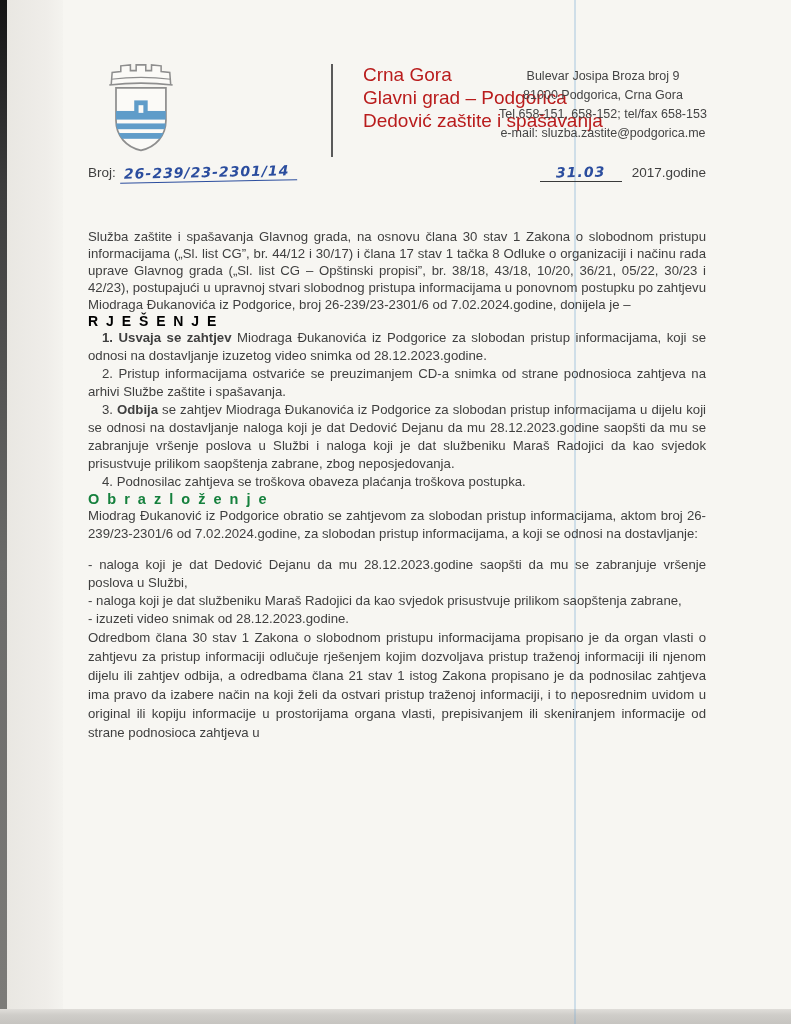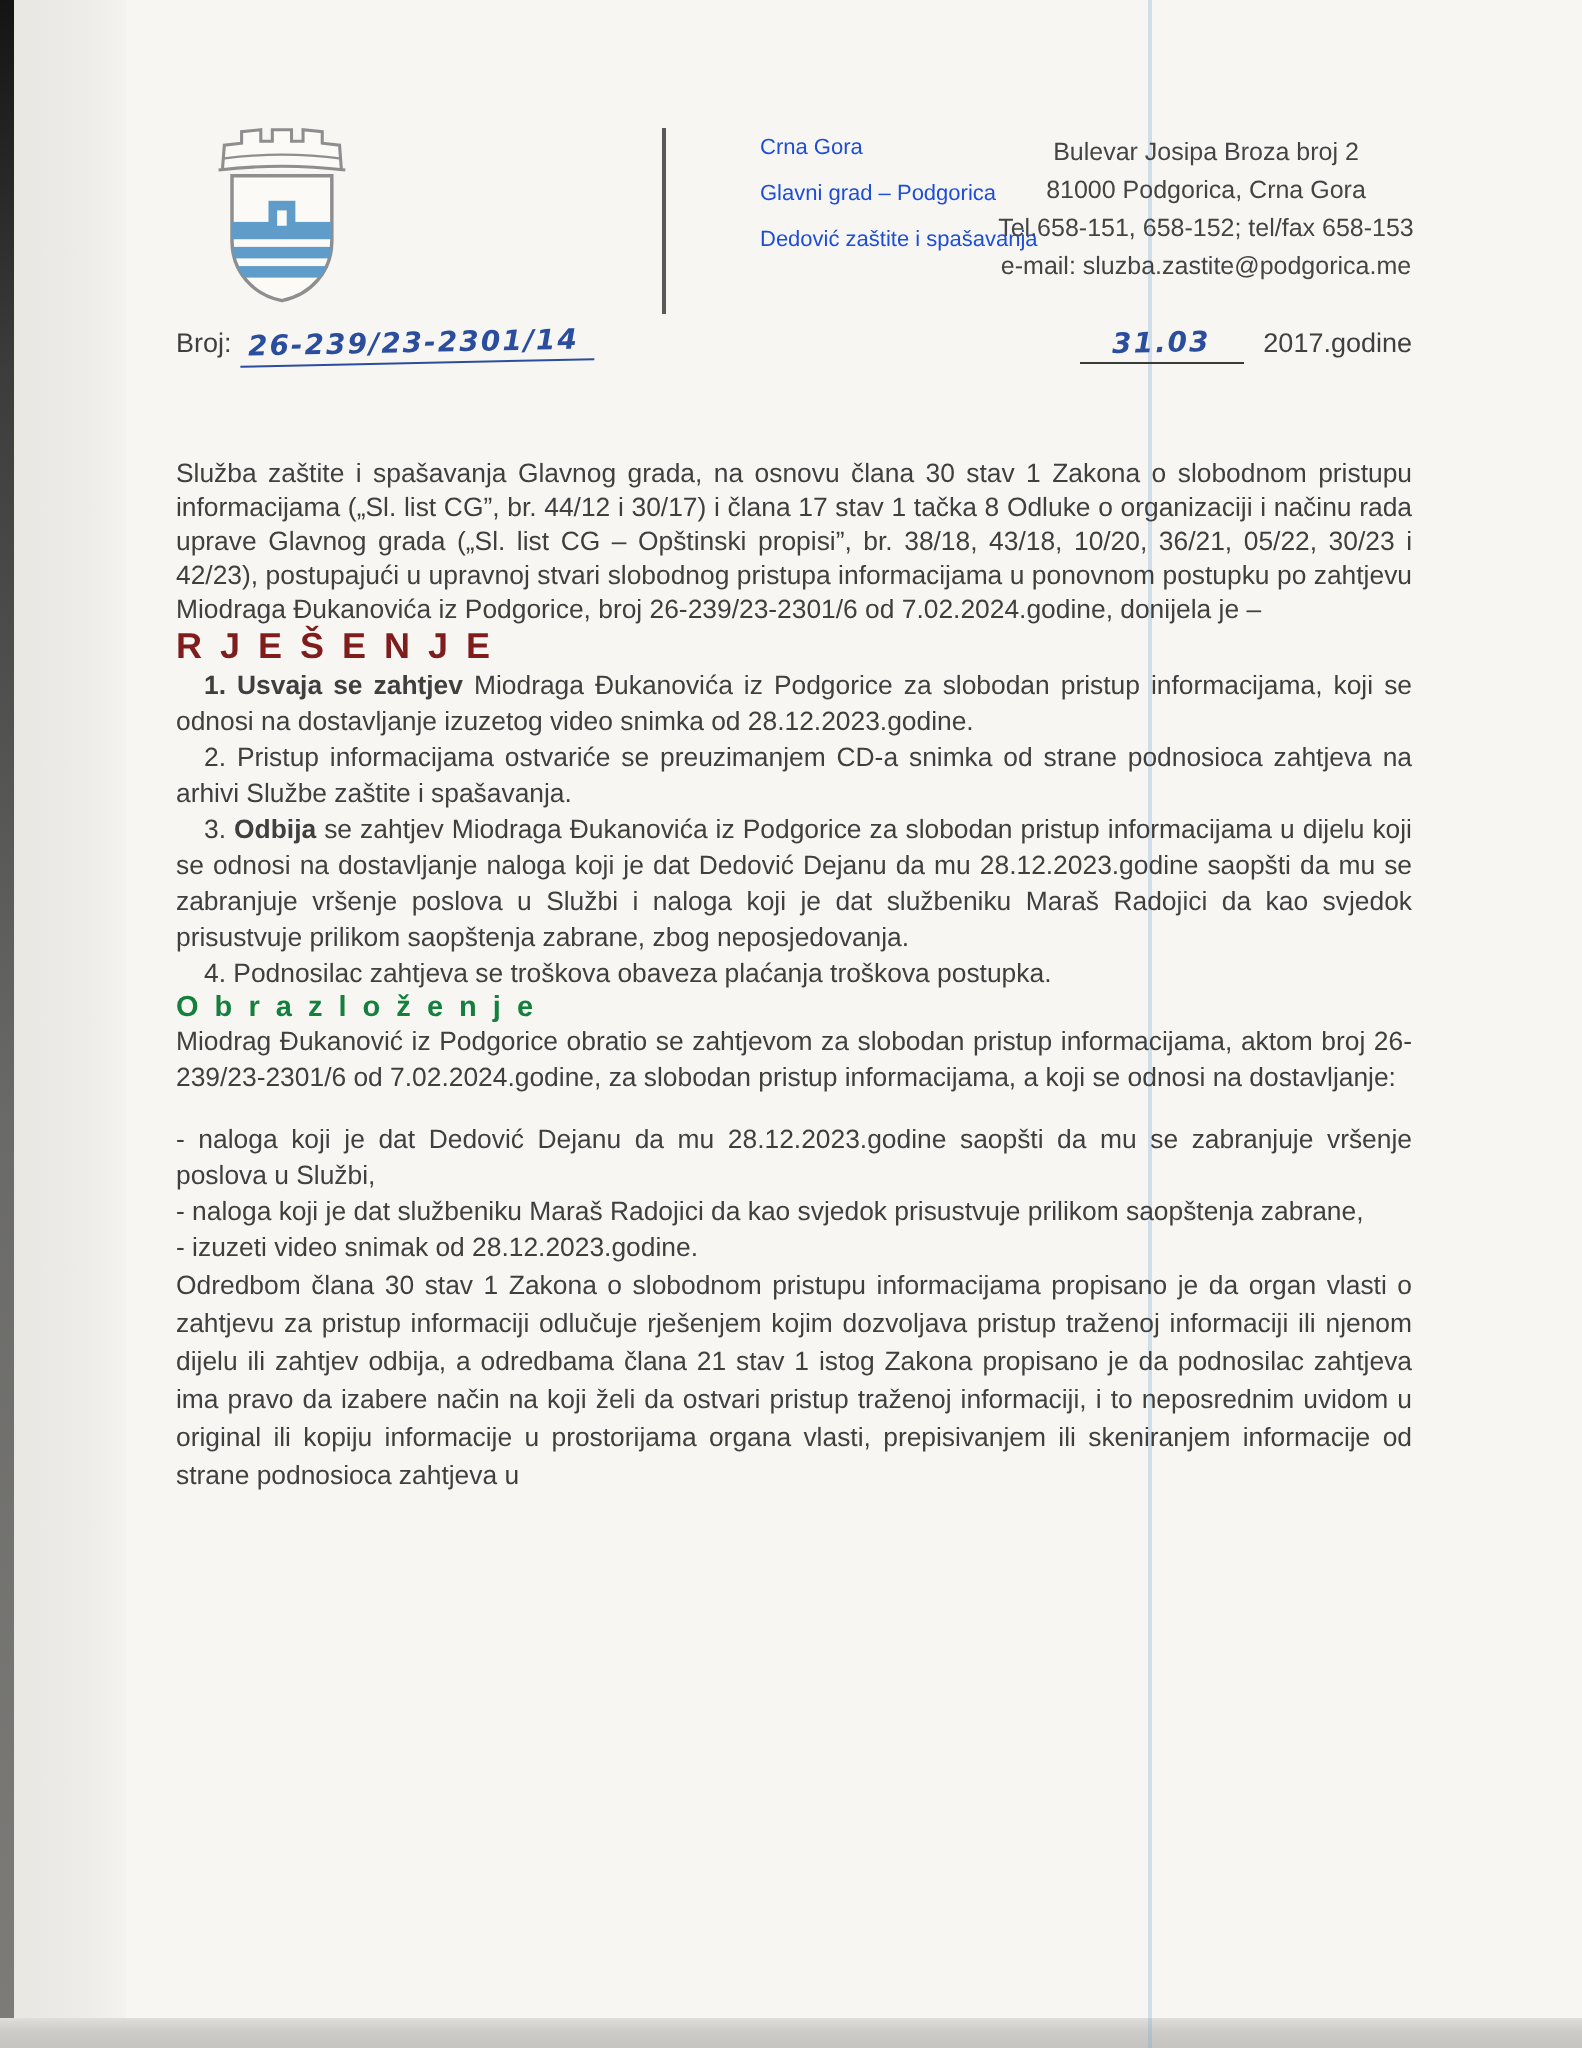--- a/index.html
+++ b/index.html
@@ -21,7 +21,7 @@
   
   .crest{position:absolute;left:92px;top:56px;width:96px;height:108px;}
   .lh-divider{position:absolute;left:331px;top:64px;width:2px;height:93px;background:#5a5a5a;}
-  .org-block{position:absolute;left:380px;top:63px;font-size:11px;line-height:23px;color:#1d4ed8;}
+  .org-block{position:absolute;left:363px;top:63px;font-size:19px;line-height:23px;color:#b91c1c;}
   .contact-block{position:absolute;left:470px;top:67px;width:266px;text-align:center;
     font-size:12.5px;line-height:19px;color:#444;}
   

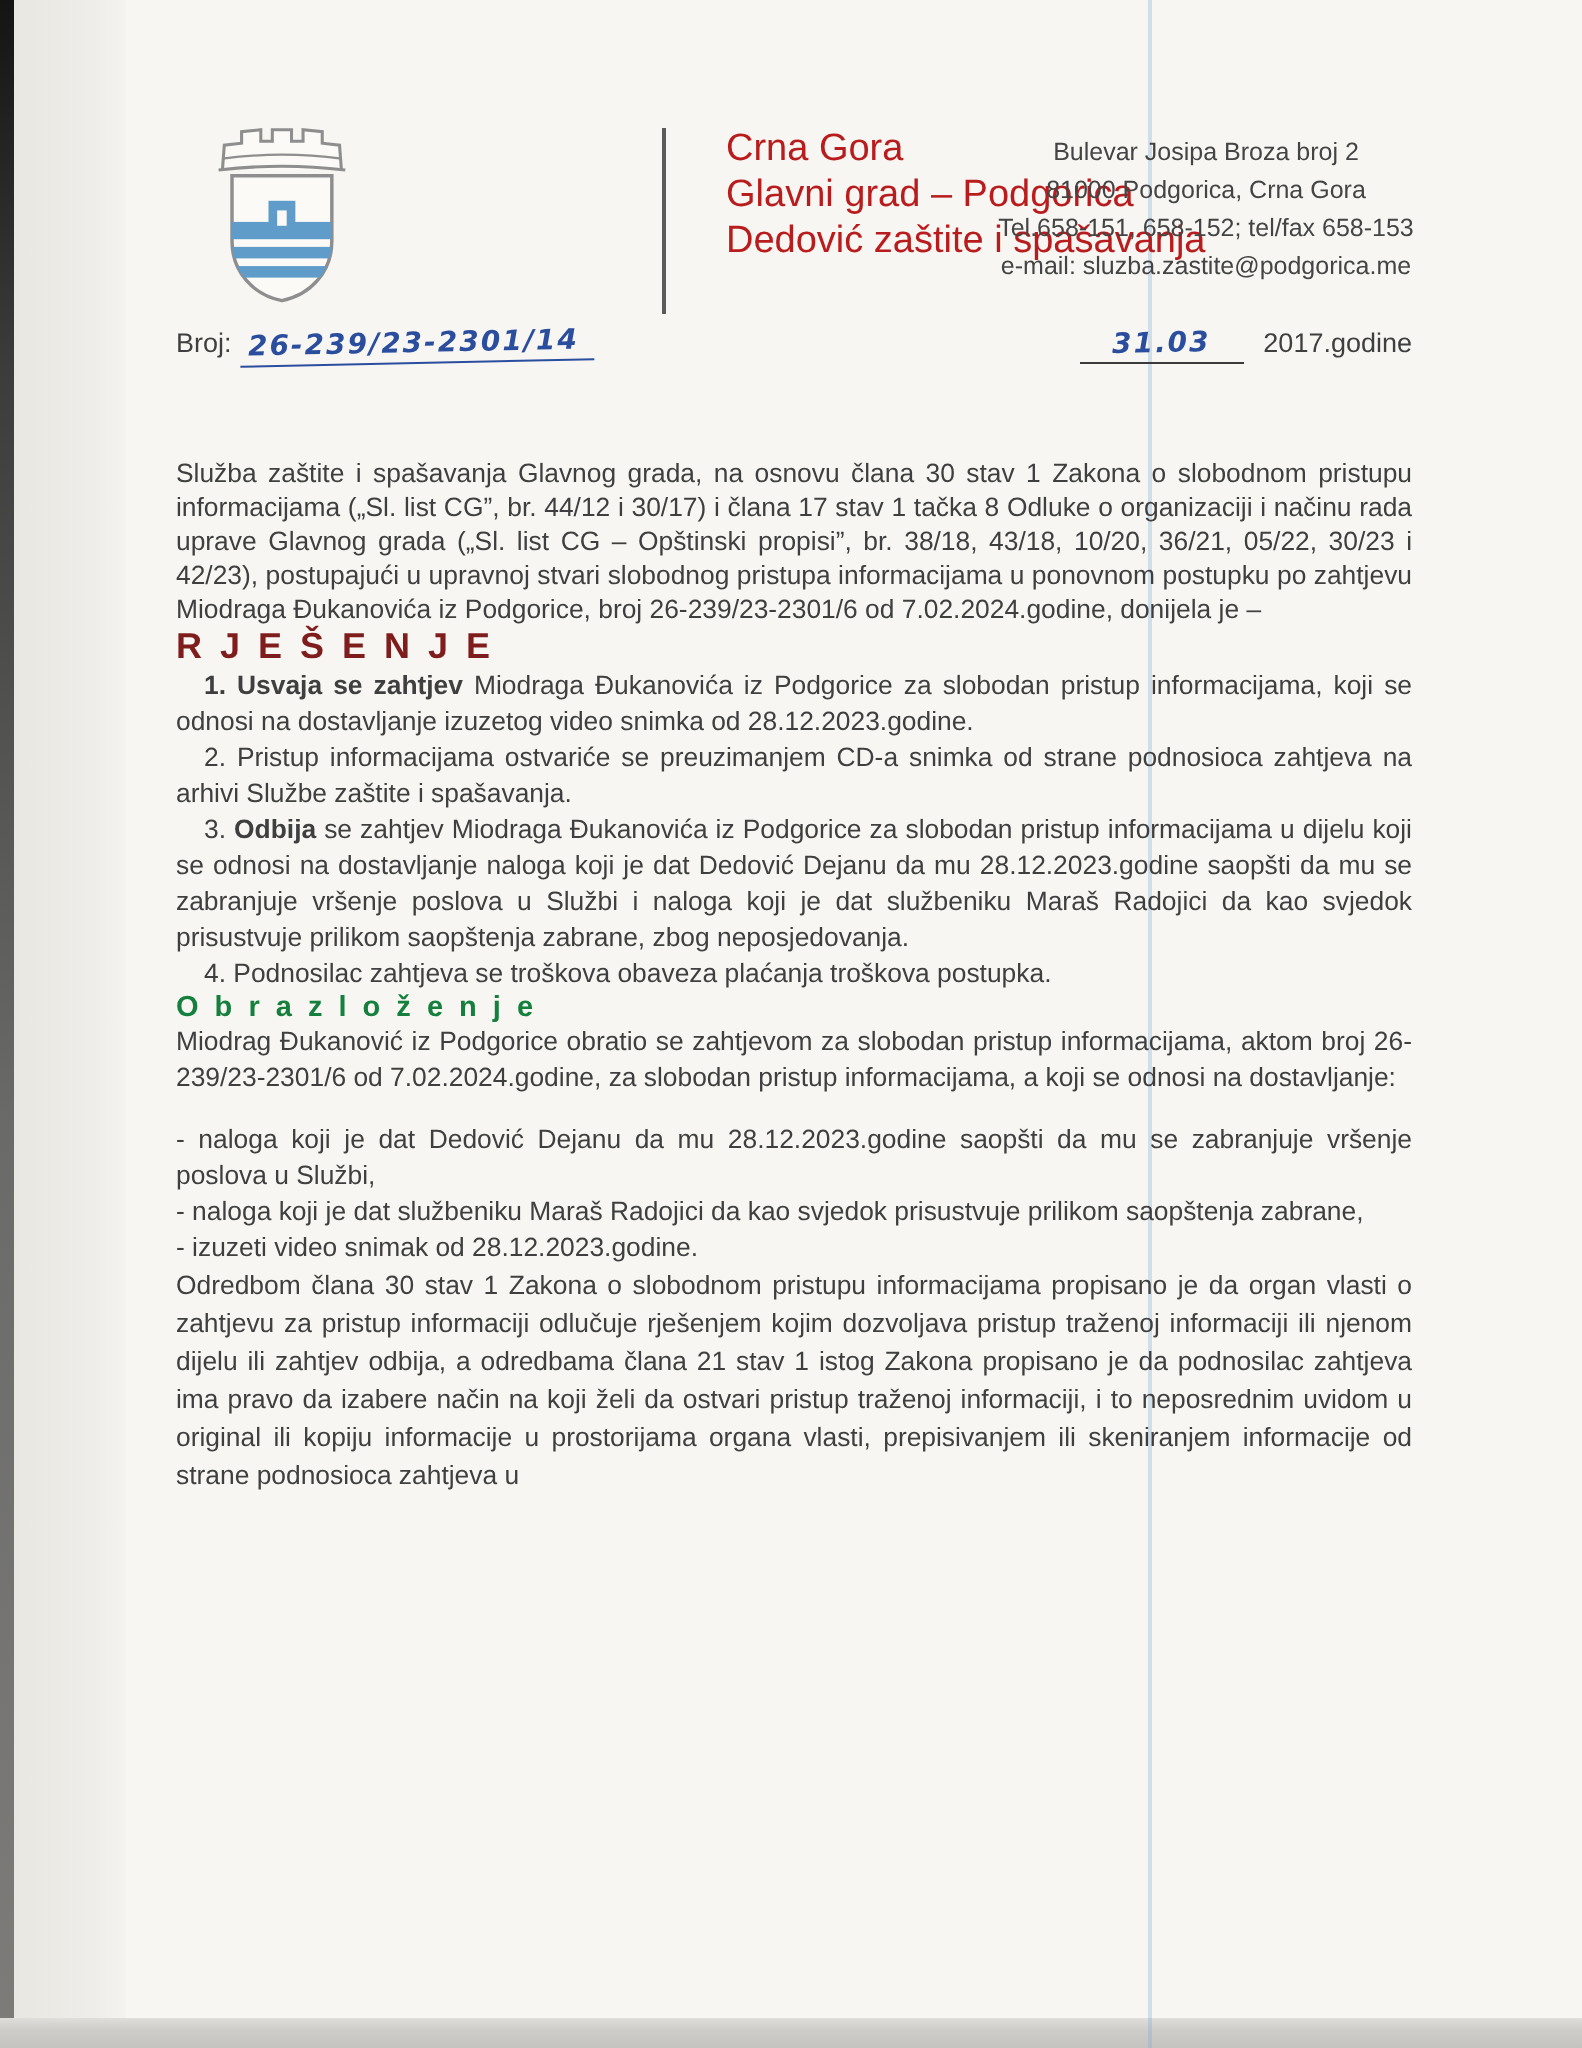--- a/index.html
+++ b/index.html
@@ -94,7 +94,7 @@
   </div>
 
   <div class="contact-block">
-    <div>Bulevar Josipa Broza broj 2</div>
+    <div>Bulevar Josipa Broza broj 9</div>
     <div>81000 Podgorica, Crna Gora</div>
     <div>Tel.658-151, 658-152; tel/fax 658-153</div>
     <div>e-mail: sluzba.zastite@podgorica.me</div>

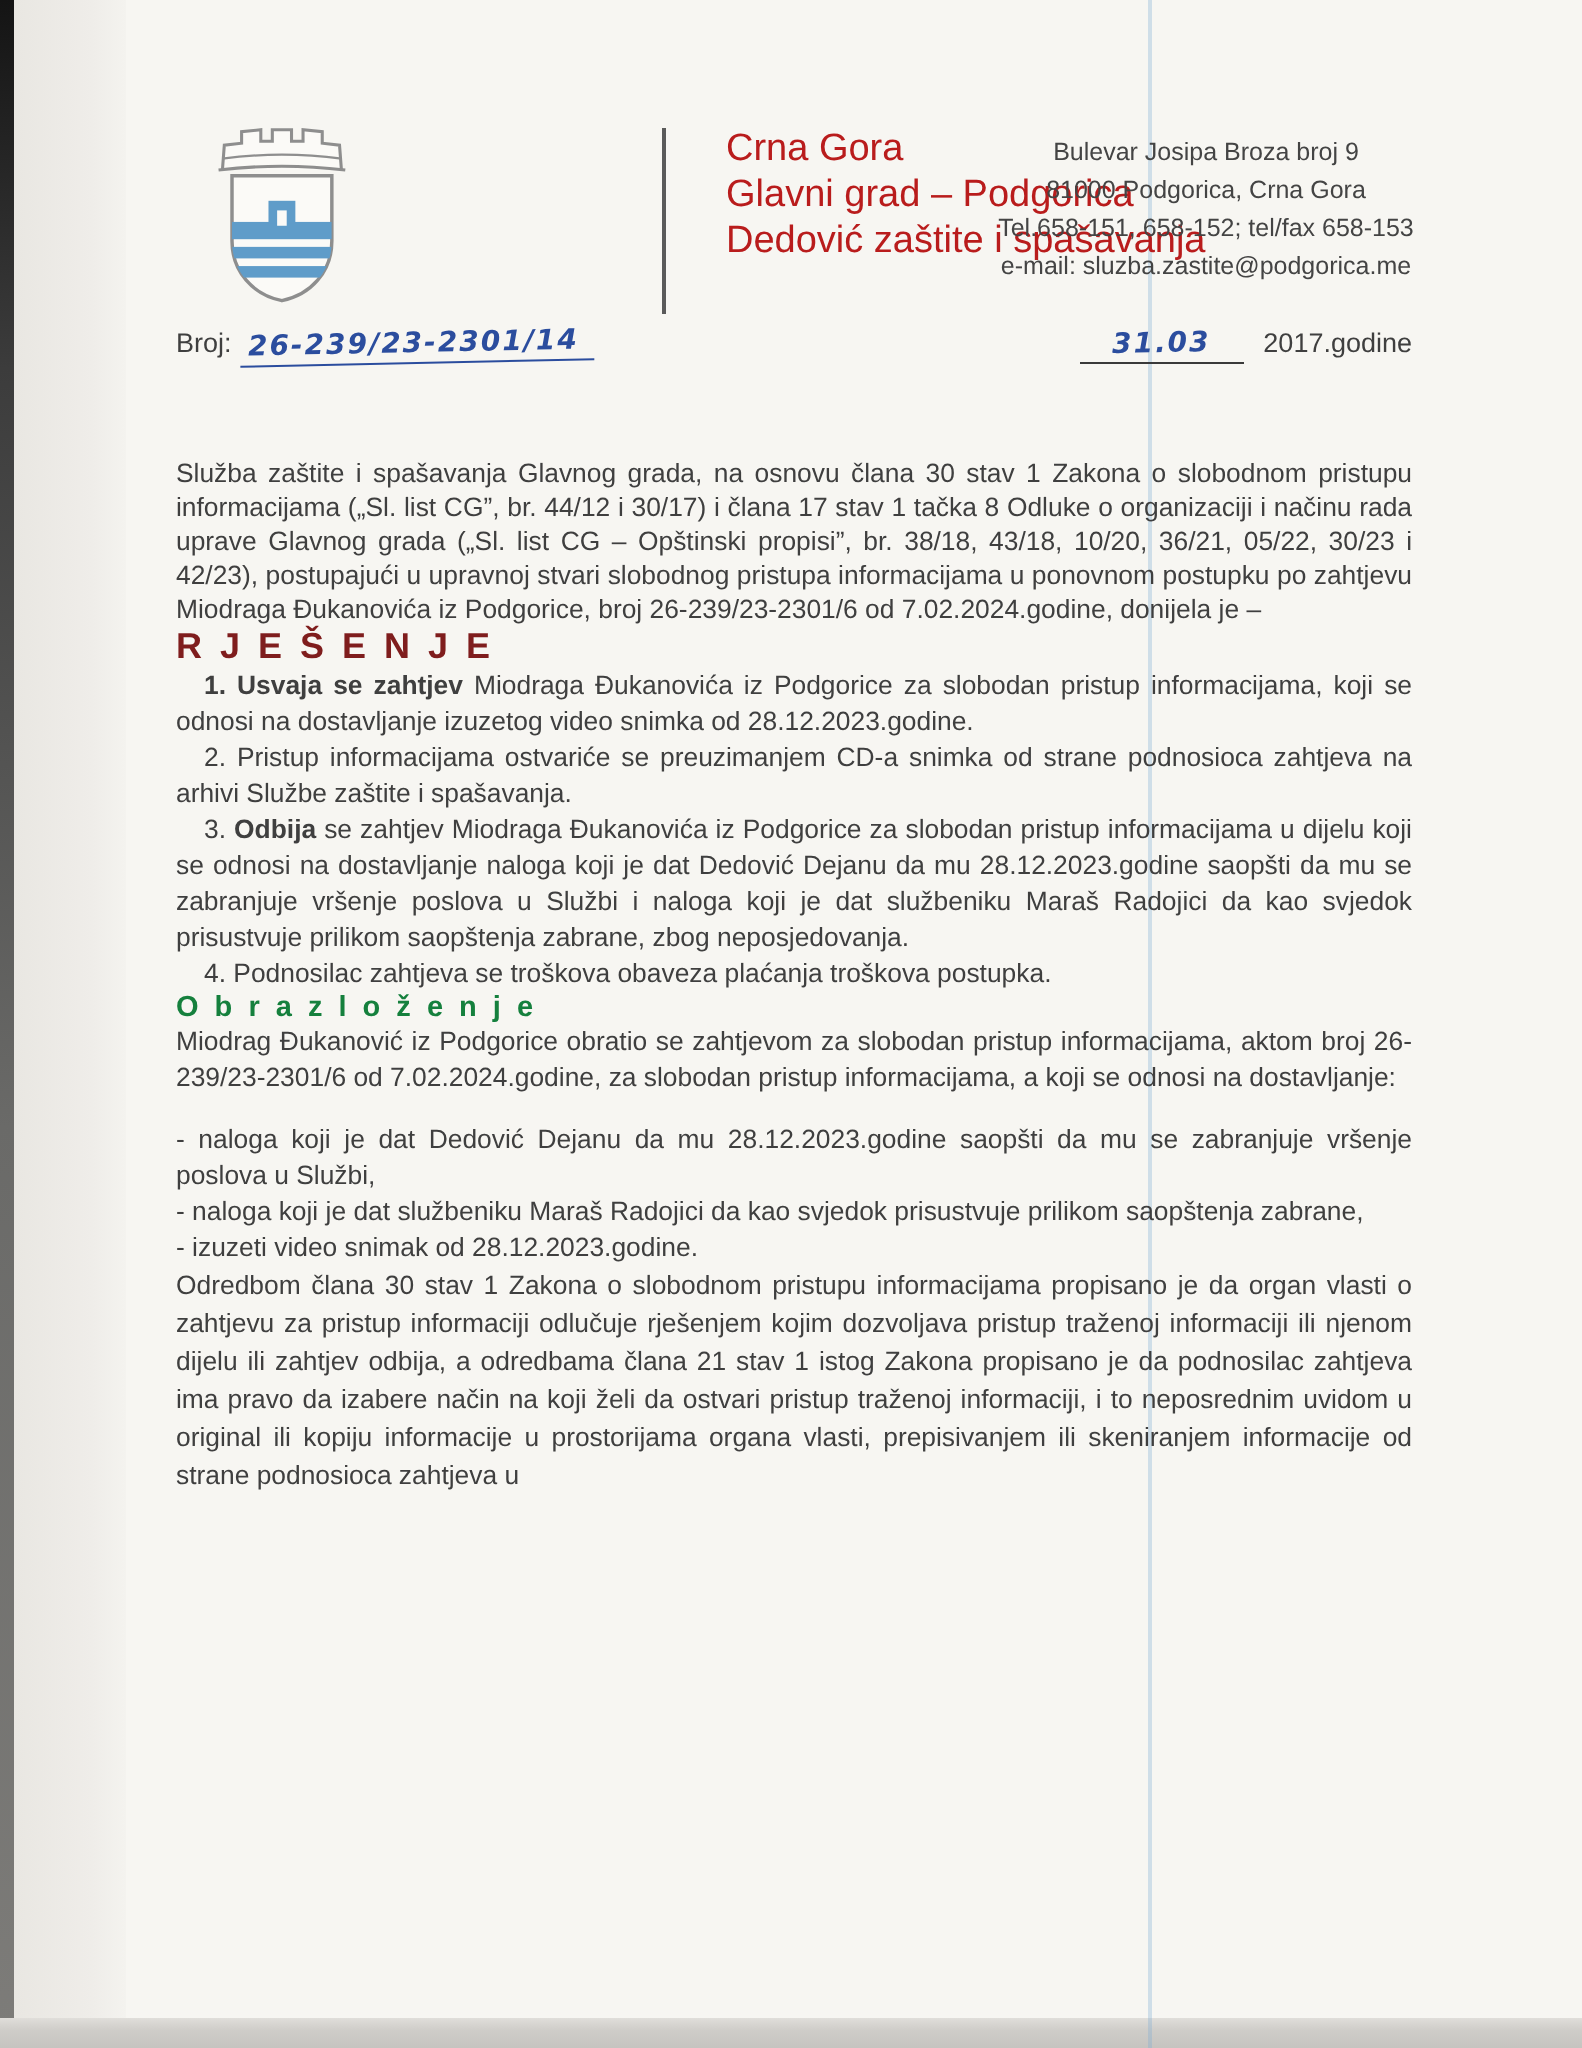--- a/index.html
+++ b/index.html
@@ -37,8 +37,8 @@
   .content{position:absolute;left:88px;top:228px;width:618px;font-size:13.2px;}
   .content p{margin:0;text-align:justify;}
   .intro{line-height:17px;}
-  .doc-title{margin-top:12px;text-align:center;font-weight:bold;font-size:18px;
-    letter-spacing:2px;color:#7f1d1d;}
+  .doc-title{margin-top:12px;text-align:center;font-weight:bold;font-size:14px;
+    letter-spacing:2px;color:#000000;}
   .item{line-height:18px;text-indent:14px;}
   .item-1{margin-top:32px;}
   .item-2{margin-top:11px;}

